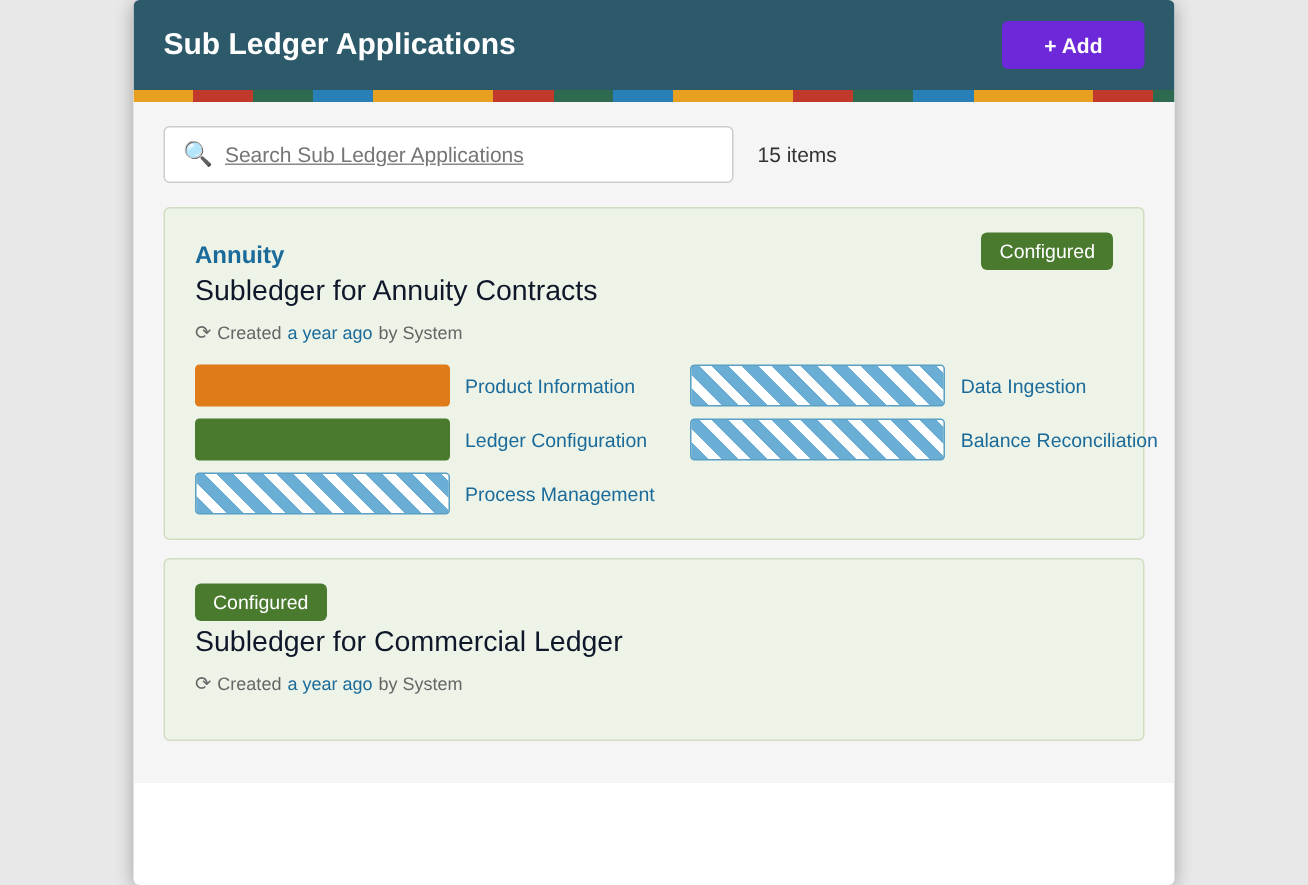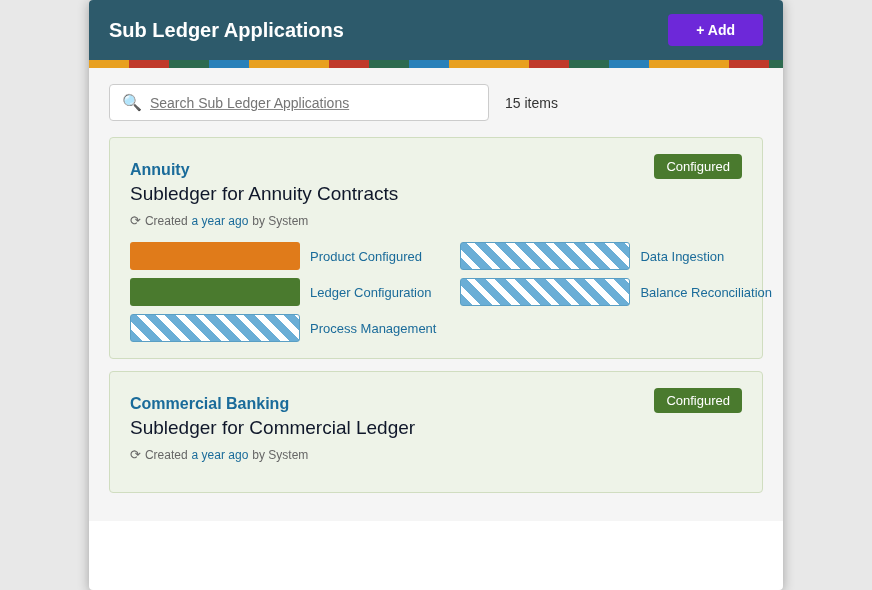--- a/index.html
+++ b/index.html
@@ -222,7 +222,7 @@
 
         <div class="step-item">
           <div class="step-bar orange"></div>
-          <span class="step-label">Product Configured</span>
+          <span class="step-label">Product Information</span>
         </div>
         <div class="step-item">
           <div class="step-bar striped"></div>

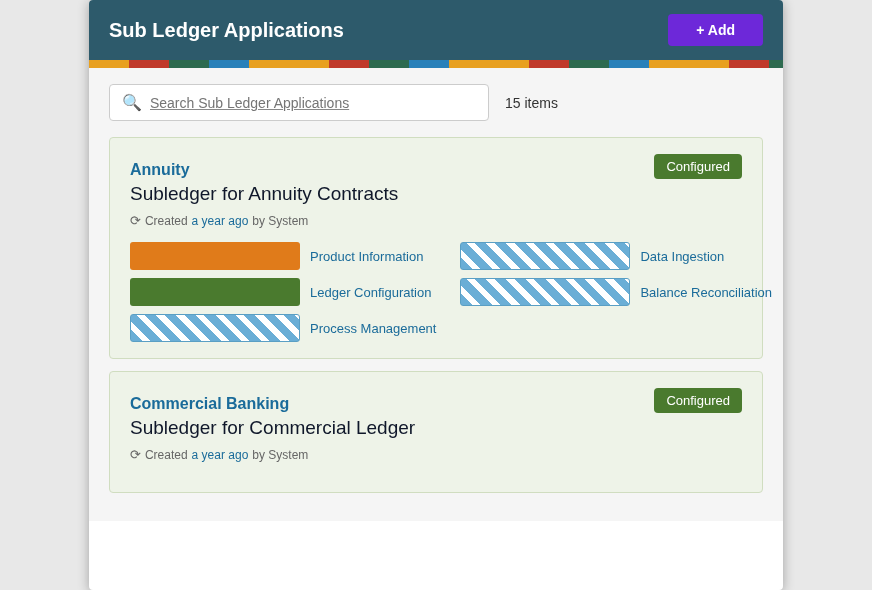--- a/index.html
+++ b/index.html
@@ -247,7 +247,6 @@
 
     <div class="card">
       <div class="card-header">
-        <span class="card-title">Commercial Banking</span>
         <span class="configured-badge">Configured</span>
       </div>
       <div class="card-subtitle">Subledger for Commercial Ledger</div>

